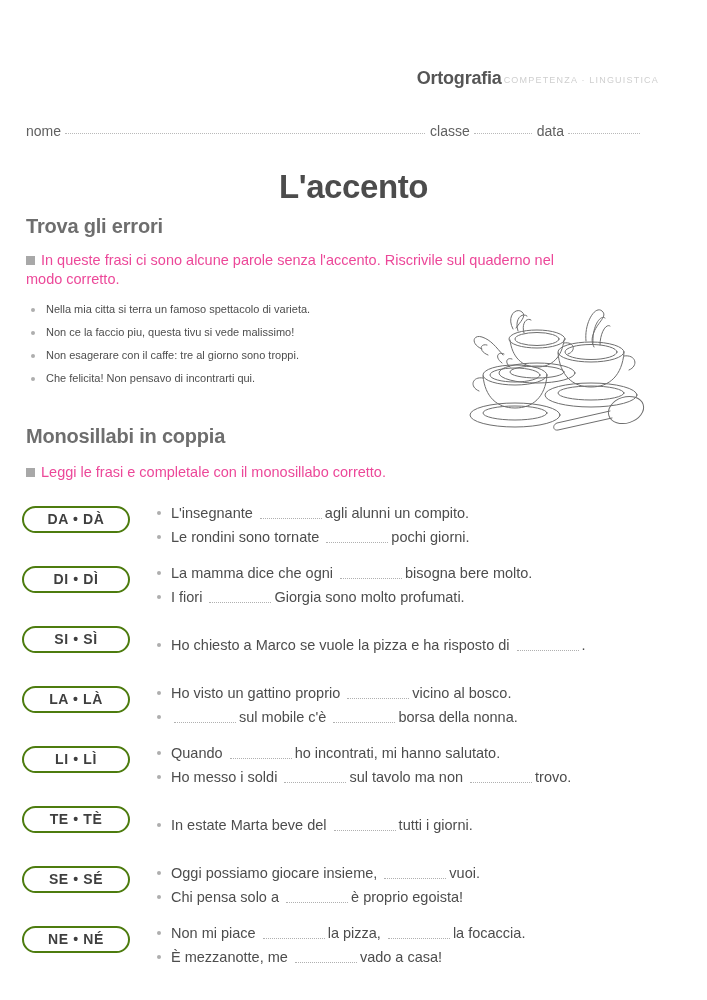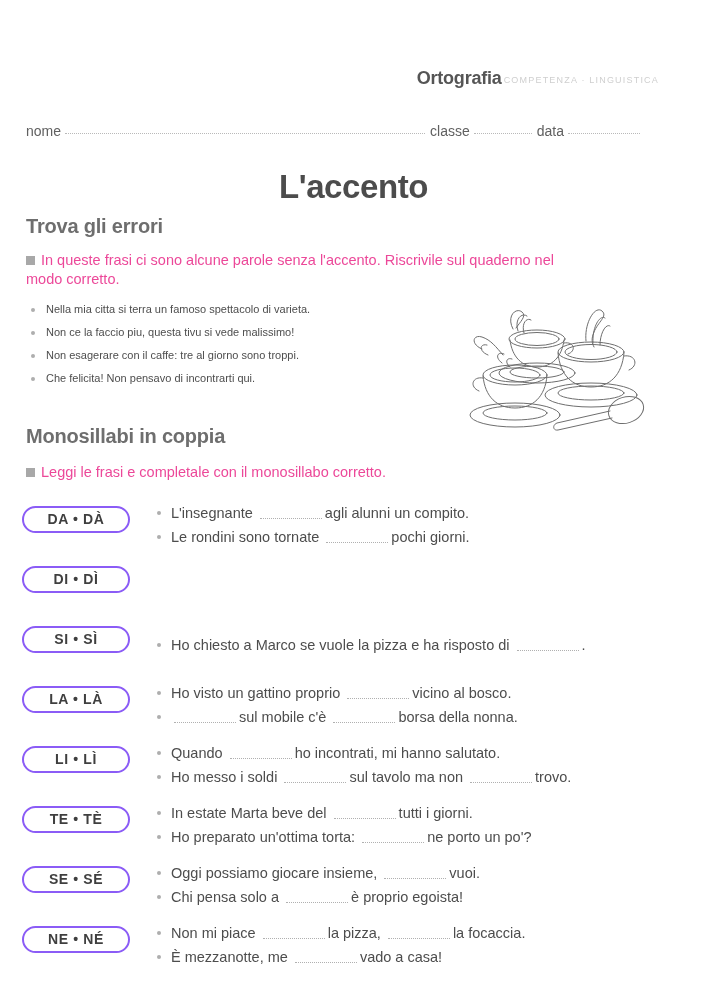--- a/index.html
+++ b/index.html
@@ -169,7 +169,7 @@
     flex: 0 0 auto;
     width: 108px;
     height: 27px;
-    border: 2px solid #8b5cf6;
+    border: 2px solid #4d7c0f;
     border-radius: 14px;
     display: flex;
     align-items: center;

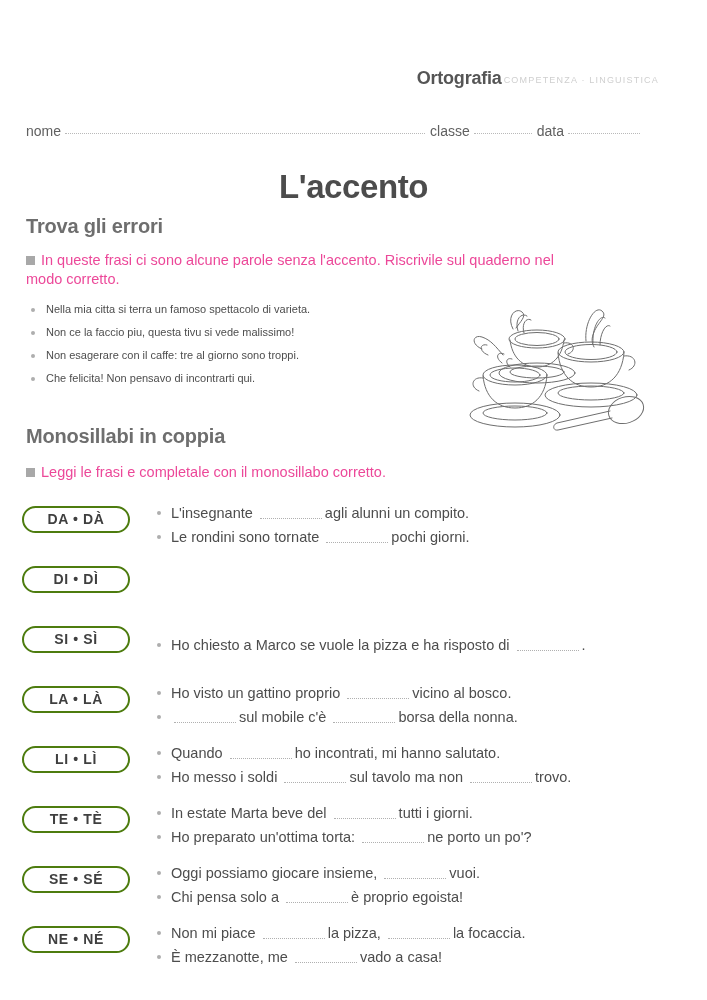--- a/index.html
+++ b/index.html
@@ -306,6 +306,10 @@
     </div>
     <div class="ex-row">
       <div class="pill">DI • DÌ</div>
+      <ul class="ex-sentences">
+        <li><span>La mamma dice che ogni</span> <span class="blank b-sm"></span><span>bisogna bere molto.</span> </li>
+        <li><span>I fiori</span> <span class="blank b-sm"></span><span>Giorgia sono molto profumati.</span> </li>
+      </ul>
     </div>
     <div class="ex-row">
       <div class="pill">SI • SÌ</div>

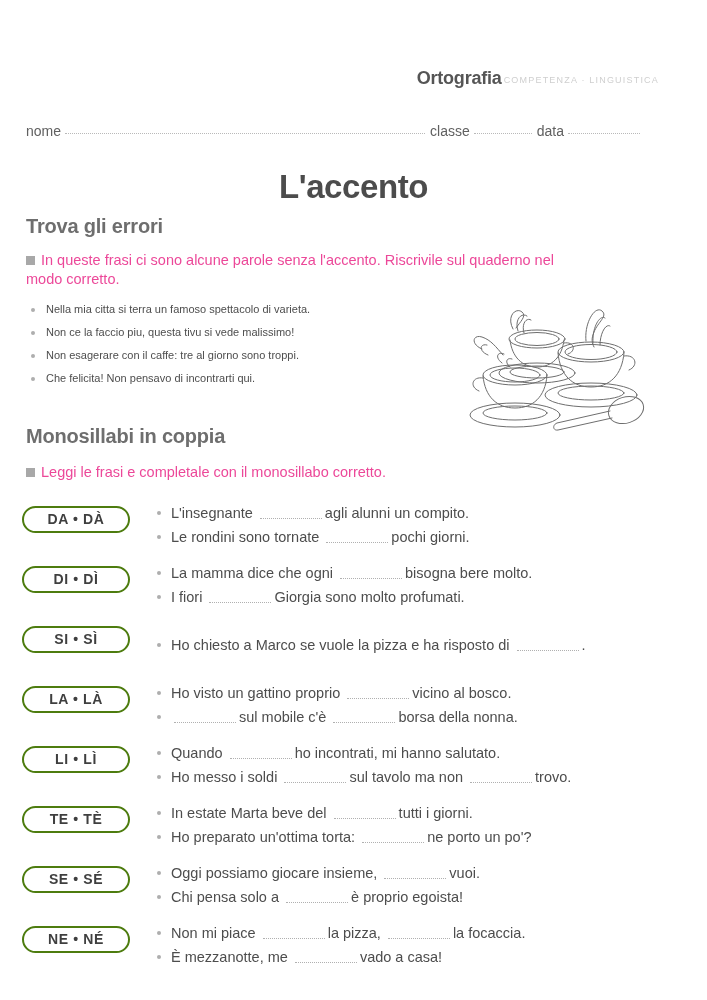--- a/index.html
+++ b/index.html
@@ -335,7 +335,6 @@
       <div class="pill">TE • TÈ</div>
       <ul class="ex-sentences">
         <li><span>In estate Marta beve del</span> <span class="blank b-sm"></span><span>tutti i giorni.</span> </li>
-        <li><span>Ho preparato un'ottima torta:</span> <span class="blank b-sm"></span><span>ne porto un po'?</span> </li>
       </ul>
     </div>
     <div class="ex-row">

